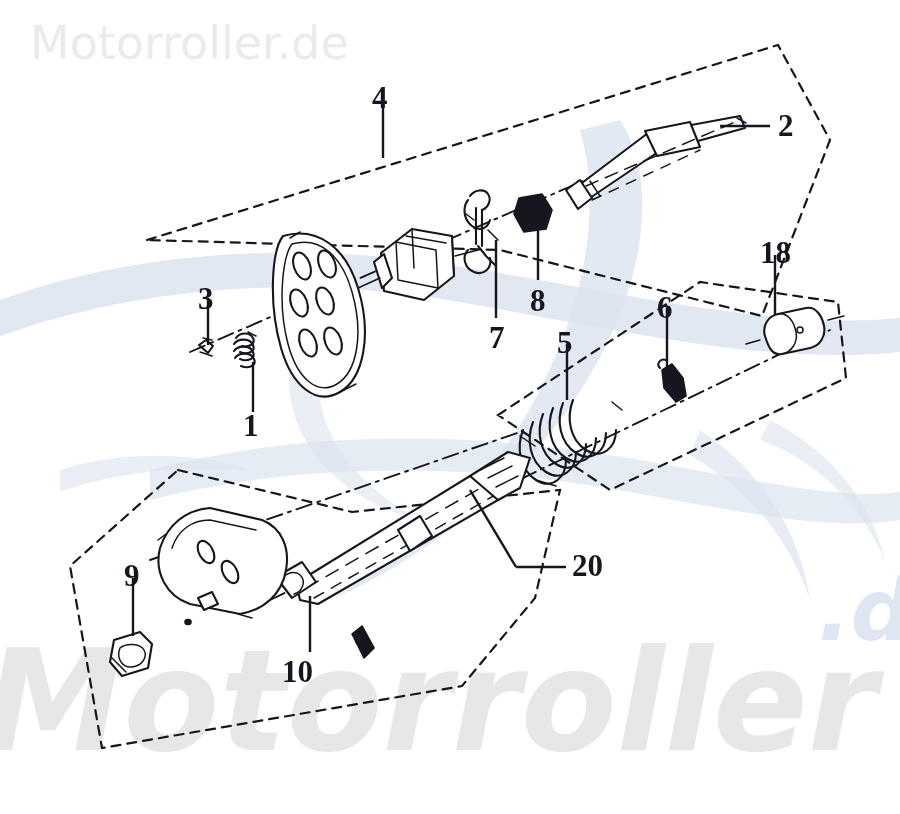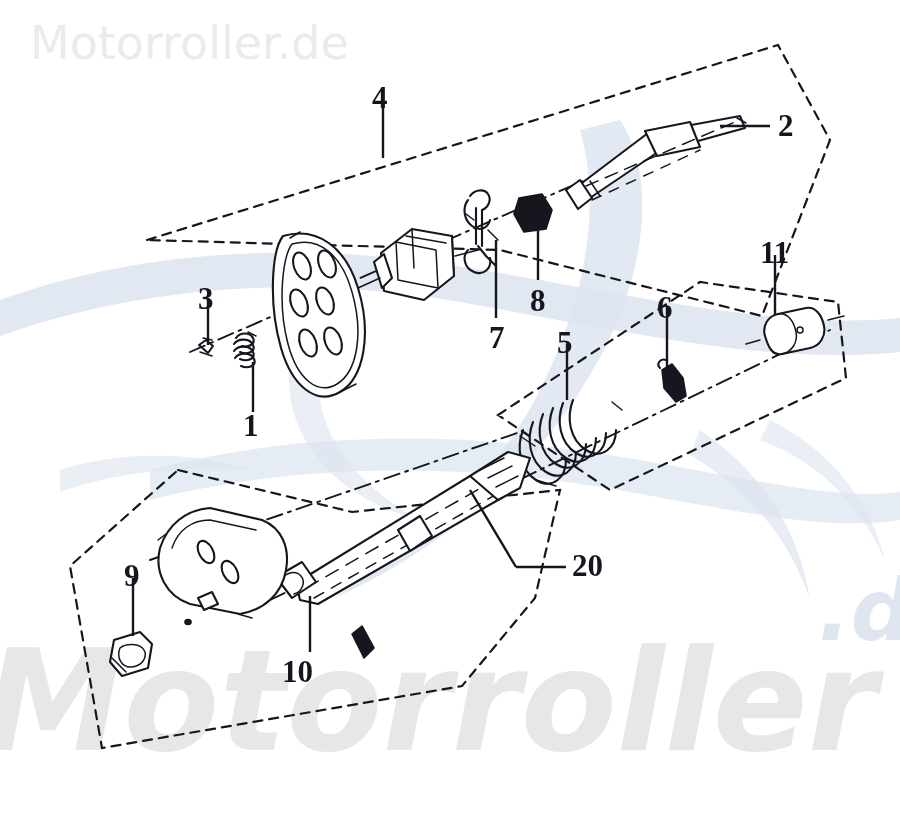--- a/index.html
+++ b/index.html
@@ -261,7 +261,7 @@
   <div class="numlabel" style="left:530px;top:285px">8</div>
   <div class="numlabel" style="left:124px;top:560px">9</div>
   <div class="numlabel" style="left:282px;top:656px">10</div>
-  <div class="numlabel" style="left:760px;top:237px">11</div>
+  <div class="numlabel" style="left:760px;top:237px">18</div>
   <div class="numlabel" style="left:572px;top:550px">20</div>
 
 </div>

